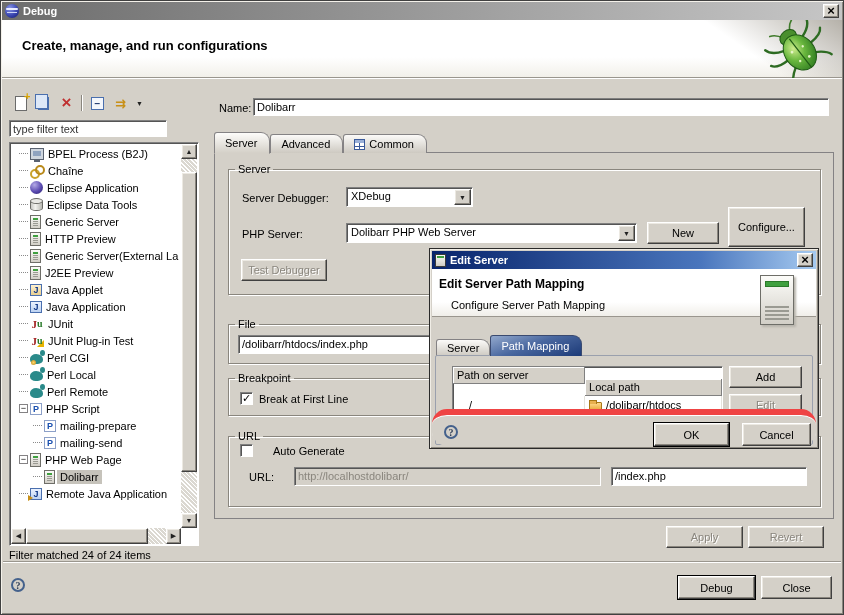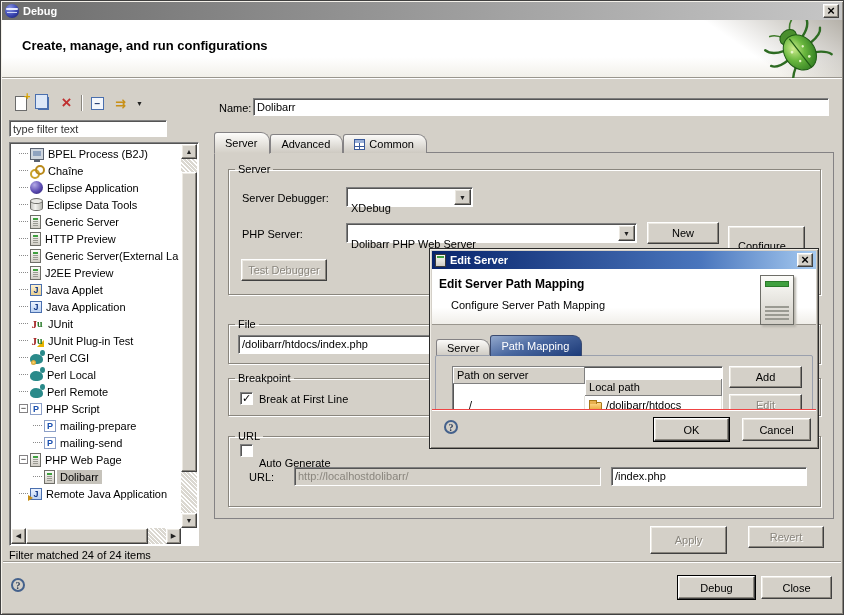--- a/index.html
+++ b/index.html
@@ -31,7 +31,7 @@
 
   .combo{position:absolute;display:flex;background:#fff;border-top:1px solid #808080;border-left:1px solid #808080;
          border-right:1px solid #fff;border-bottom:1px solid #fff;box-shadow:inset 1px 1px 0 #555;}
-  .combo .val{flex:1;padding:14px 4px;white-space:nowrap;overflow:hidden;}
+  .combo .val{flex:1;padding:2px 4px;white-space:nowrap;overflow:hidden;}
   .combo .dbtn{width:17px;margin:1px;display:flex;align-items:center;justify-content:center;}
   .combo .dbtn::before{content:"\25BC";font-size:7px;color:#222;}
 

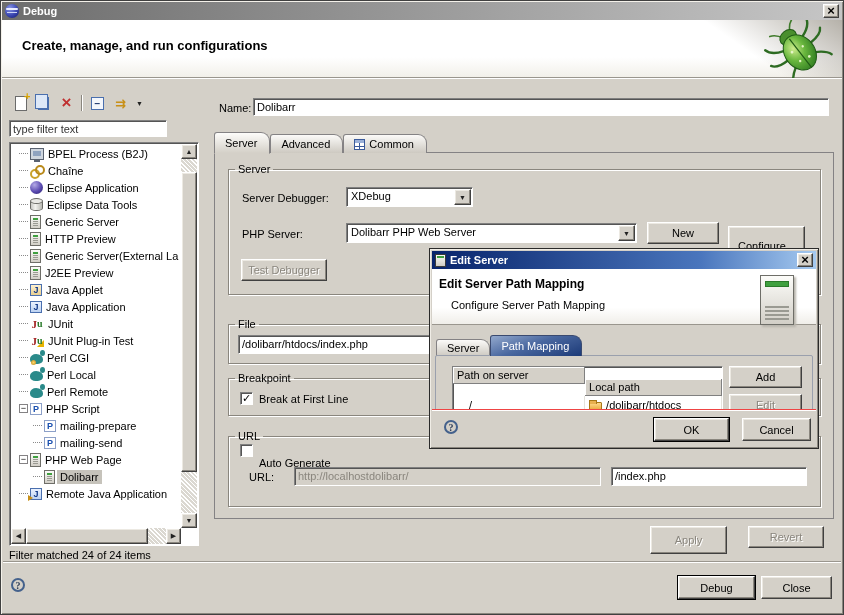--- a/index.html
+++ b/index.html
@@ -411,7 +411,7 @@
     <span class="dbtn raised"></span>
   </div>
   <button class="btn raised" style="left:646px;top:221px;width:72px;height:22px;">New</button>
-  <button class="btn raised" style="left:727px;top:225px;width:77px;height:40px;">Configure...</button>
+  <button class="btn raised" style="left:727px;top:206px;width:77px;height:40px;">Configure...</button>
   <button class="btn raised disabled" style="left:240px;top:258px;width:86px;height:22px;">Test Debugger</button>
 
   <fieldset class="grp" style="left:227px;top:317px;width:593px;height:46px;">

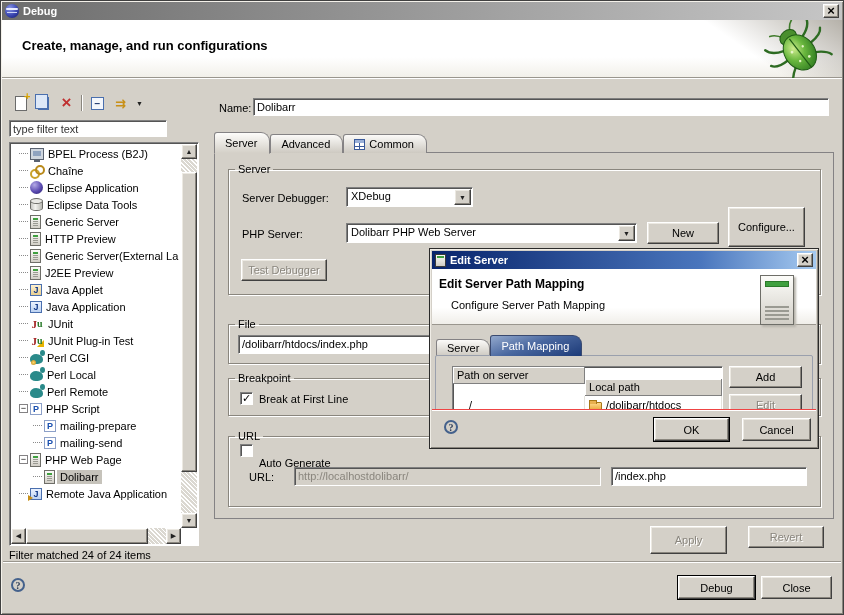--- a/index.html
+++ b/index.html
@@ -152,7 +152,7 @@
   .dlg-title{position:absolute;left:2px;top:2px;right:2px;height:18px;
              background:linear-gradient(90deg,#08246b,#4a76bd 70%,#a6caf0);display:flex;align-items:center;}
   .dlg-title .ttl{color:#fff;font-weight:bold;font-size:11px;margin-left:4px;}
-  .dlg-head{position:absolute;left:2px;top:20px;right:2px;height:56px;
+  .dlg-head{position:absolute;left:2px;top:20px;right:2px;height:48px;
             background:linear-gradient(#ffffff 70%,#f0eee9);border-bottom:1px solid #9a968e;}
   .dlg-head .h1{position:absolute;left:7px;top:8px;font-size:12px;font-weight:bold;}
   .dlg-head .h2{position:absolute;left:19px;top:30px;font-size:11px;}

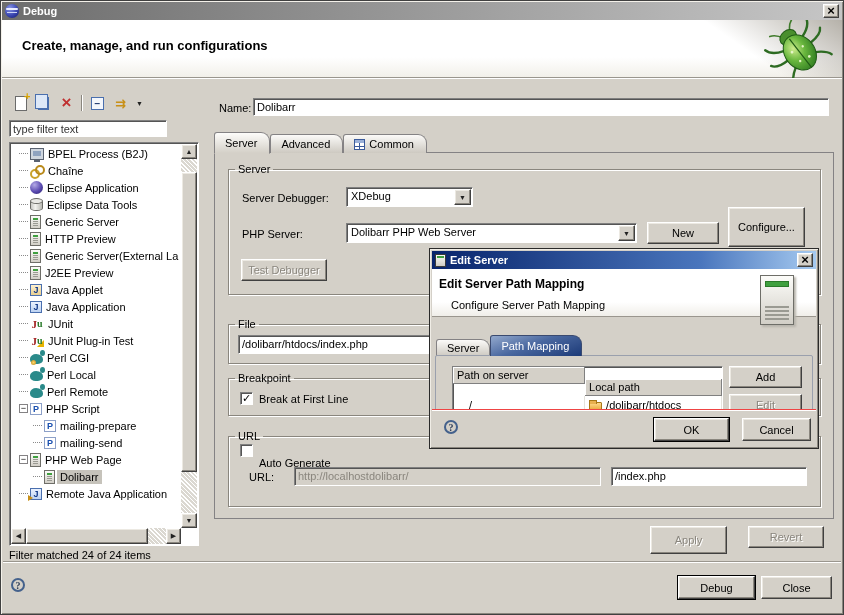--- a/index.html
+++ b/index.html
@@ -164,7 +164,7 @@
   .srv-mini{width:11px;height:13px;background:linear-gradient(180deg,#fcfcf9,#cfccc4);border:1px solid #3a3a3a;position:relative;margin-left:3px;}
   .srv-mini::before{content:"";position:absolute;top:1px;left:1px;right:1px;height:2px;background:#3fa03f;}
   .dlg-footer{position:absolute;left:2px;bottom:2px;right:2px;height:37px;background:#d4d0c8;
-              border-top:1px solid #ef4444;box-shadow:inset 0 1px 0 #fff;z-index:3;}
+              border-top:6px solid #ef4444;box-shadow:inset 0 1px 0 #fff;z-index:3;border-radius:15px;}
   .ptable{position:absolute;background:#fff;border-top:1px solid #808080;border-left:1px solid #808080;
           border-right:1px solid #fff;border-bottom:1px solid #fff;box-shadow:inset 1px 1px 0 #555;overflow:hidden;}
   .pt-hrow{display:flex;}

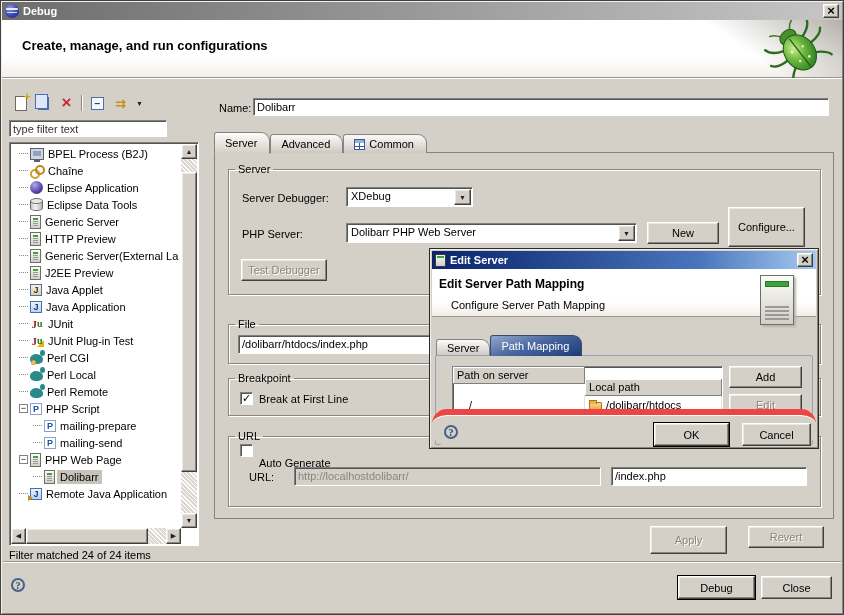--- a/index.html
+++ b/index.html
@@ -429,7 +429,7 @@
     <legend>URL</legend>
   </fieldset>
   <span class="checkbox" style="left:239px;top:443px;"></span>
-  <label class="lb" style="left:258px;top:444px;margin-top:12px;">Auto Generate</label>
+  <label class="lb" style="left:272px;top:444px;">Auto Generate</label>
   <label class="lb" style="left:248px;top:470px;">URL:</label>
   <div class="field sunken field-disabled" style="left:293px;top:466px;width:307px;height:19px;">http://localhostdolibarr/</div>
   <div class="field sunken" style="left:610px;top:466px;width:196px;height:19px;">/index.php</div>

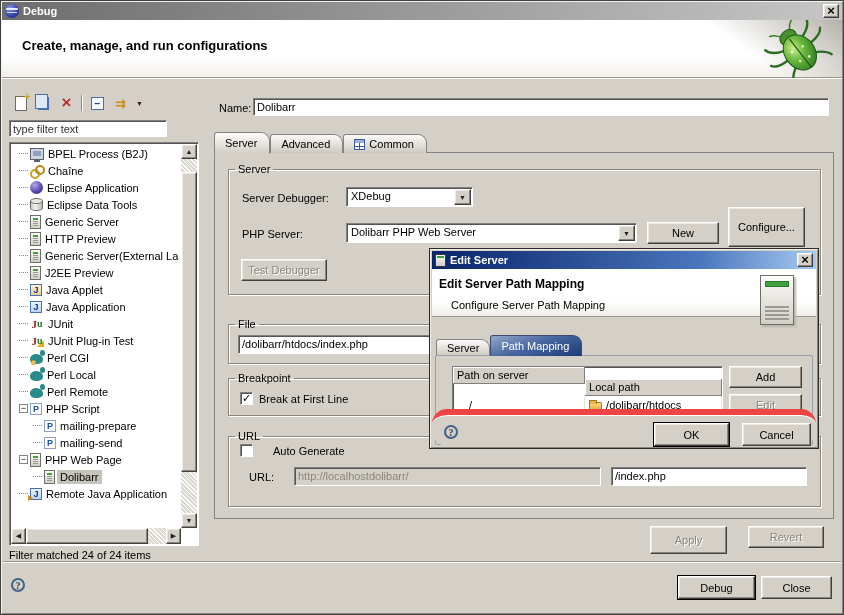--- a/index.html
+++ b/index.html
@@ -434,7 +434,7 @@
   <div class="field sunken field-disabled" style="left:293px;top:466px;width:307px;height:19px;">http://localhostdolibarr/</div>
   <div class="field sunken" style="left:610px;top:466px;width:196px;height:19px;">/index.php</div>
 
-  <button class="btn raised disabled" style="left:649px;top:525px;width:77px;height:28px;">Apply</button>
+  <button class="btn raised disabled" style="left:665px;top:525px;width:77px;height:22px;">Apply</button>
   <button class="btn raised disabled" style="left:747px;top:525px;width:76px;height:22px;">Revert</button>
 
   <div style="position:absolute;left:2px;top:560px;right:2px;height:0;border-top:1px solid #9a968e;border-bottom:1px solid #fff;"></div>

